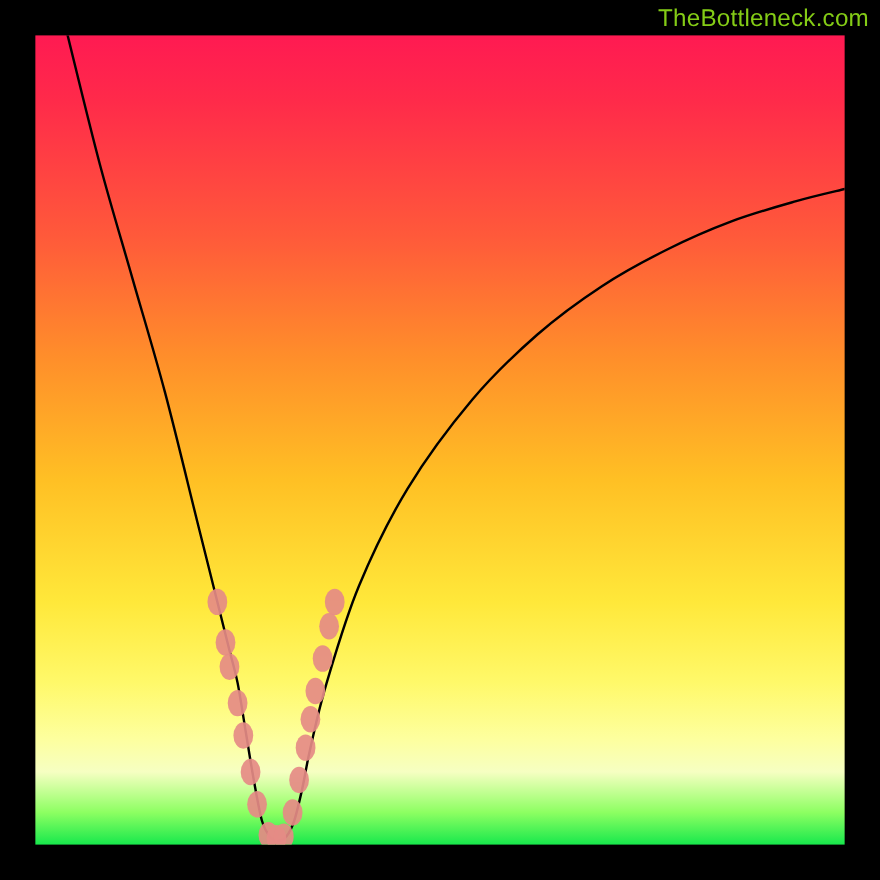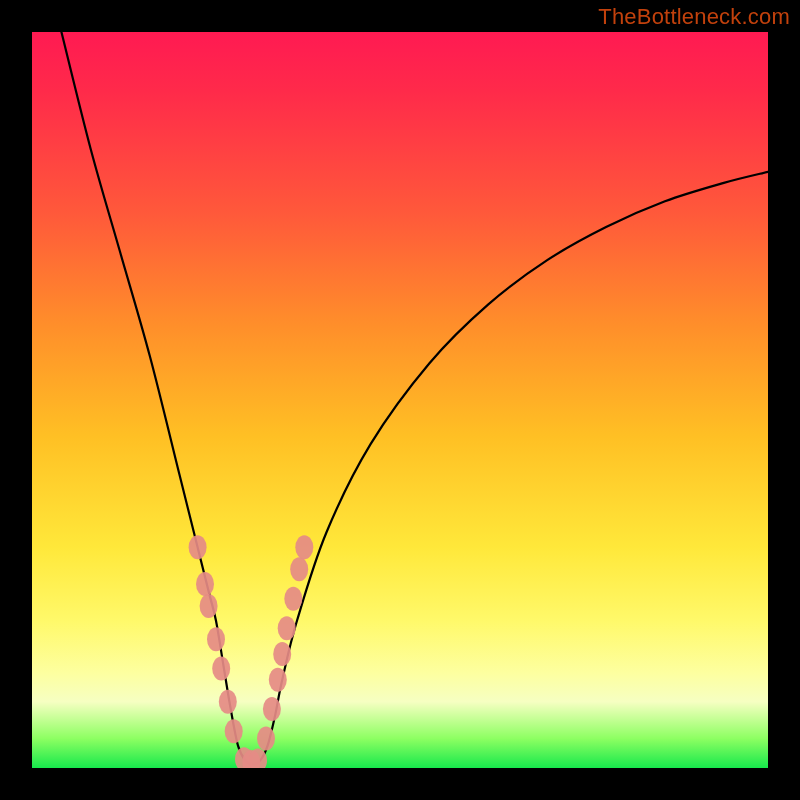--- a/index.html
+++ b/index.html
@@ -56,7 +56,7 @@
     position: absolute;
     top: 4px;
     right: 10px;
-    color: #c2410c;
+    color: #84cc16;
     font-size: 22px;
     font-weight: 500;
     letter-spacing: 0.2px;

